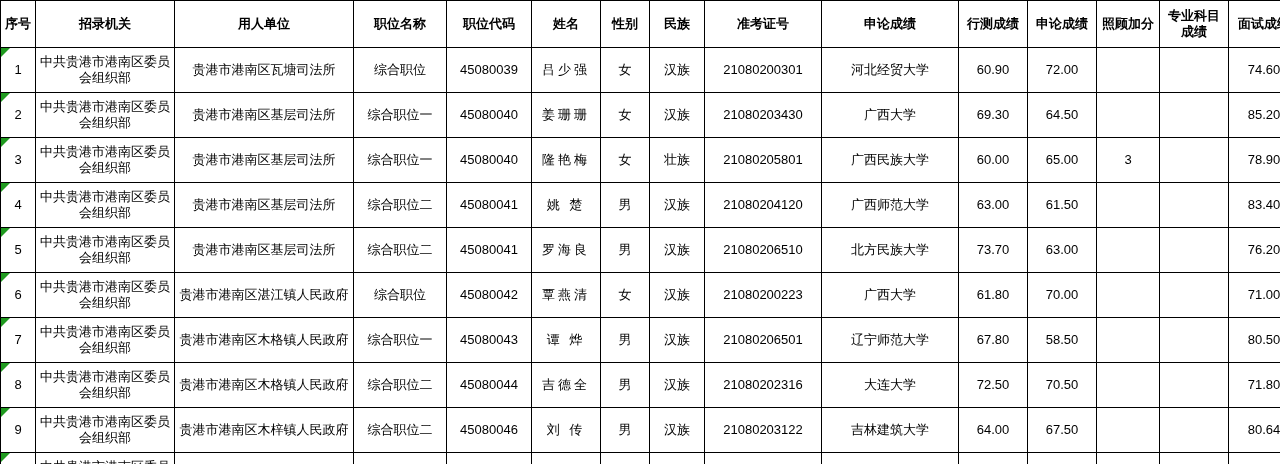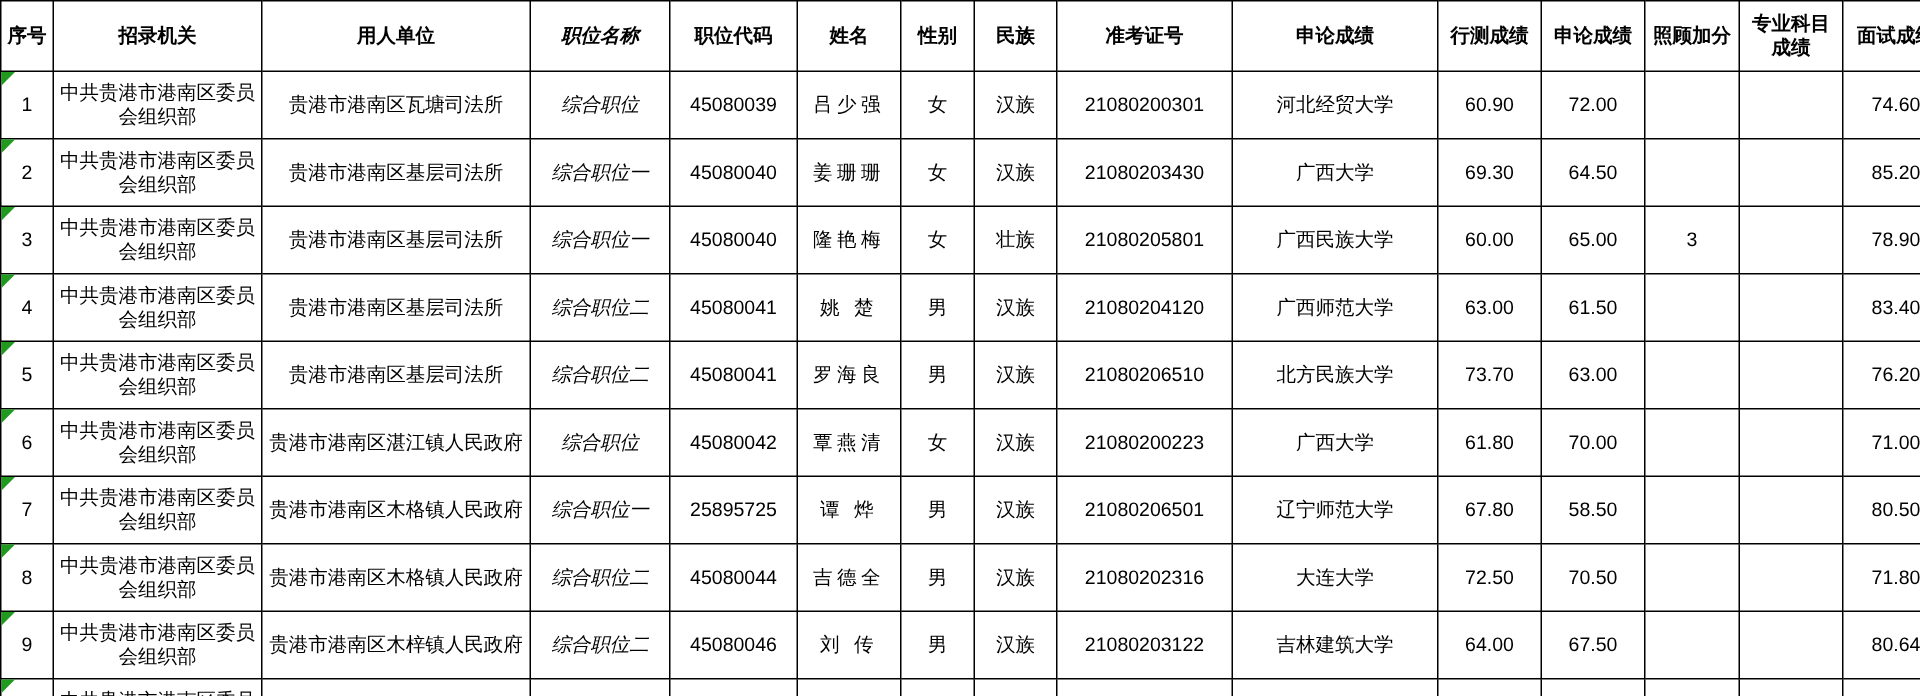--- a/index.html
+++ b/index.html
@@ -49,7 +49,7 @@
   .c-seq   { width: 28px; }
   .c-org   { width: 132px; margin-top: 35px; }
   .c-unit  { width: 172px; }
-  .c-pos   { width: 86px; font-style: italic; }
+  .c-pos   { width: 86px; }
   .c-code  { width: 78px; }
   .c-name  { width: 62px; }
   .c-sex   { width: 42px; margin-left: 32px; }

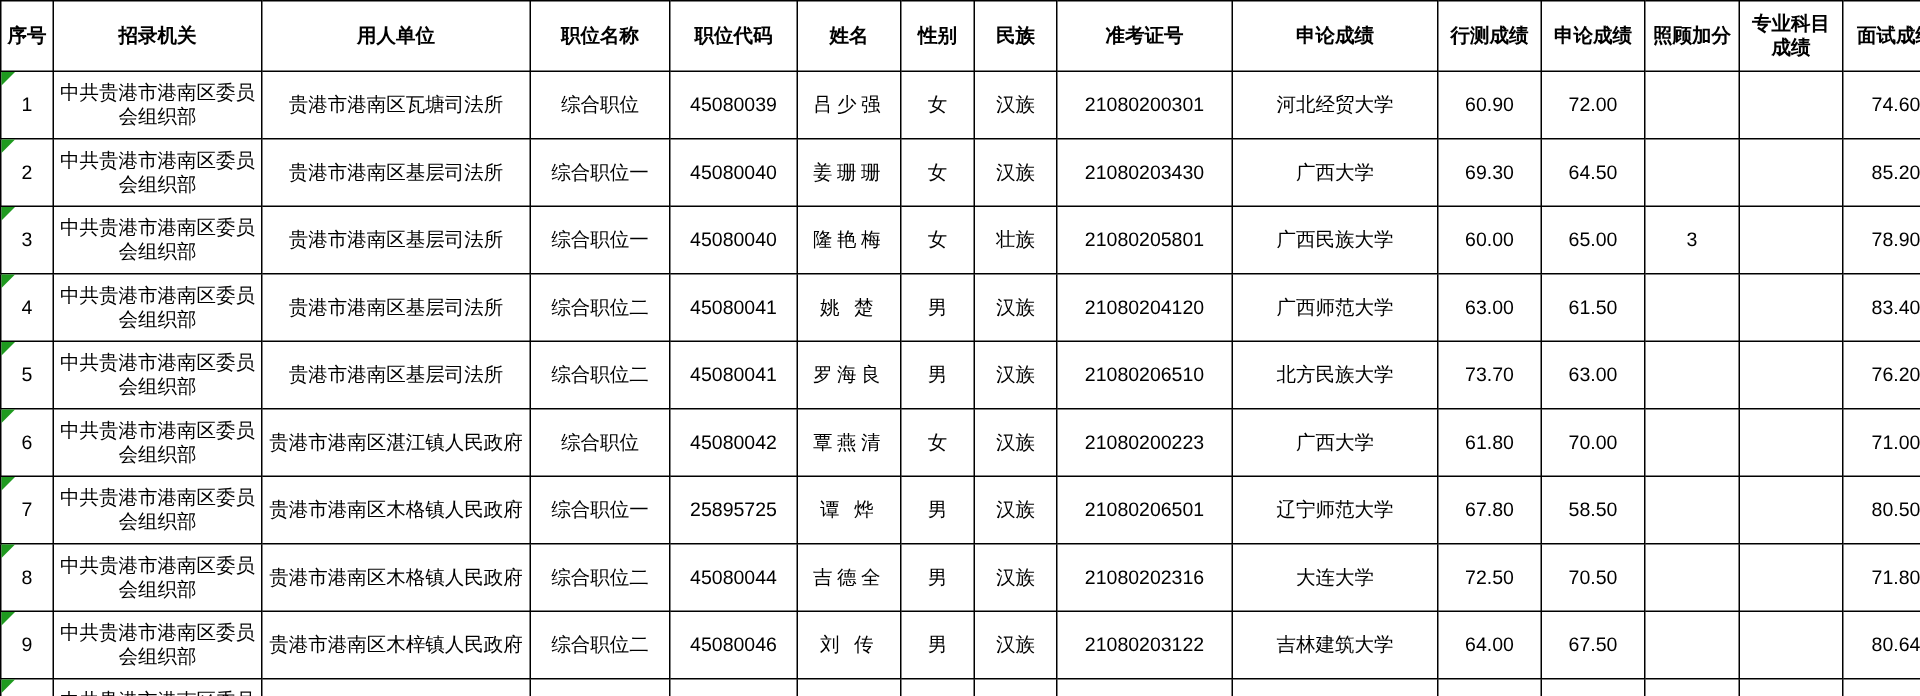--- a/index.html
+++ b/index.html
@@ -205,7 +205,7 @@
           <td class="c-org two-line">中共贵港市港南区委员会组织部</td>
           <td class="c-unit">贵港市港南区木格镇人民政府</td>
           <td class="c-pos">综合职位一</td>
-          <td class="c-code">25895725</td>
+          <td class="c-code">45080043</td>
           <td class="c-name name-cell">谭 烨</td>
           <td class="c-sex">男</td>
           <td class="c-eth">汉族</td>

